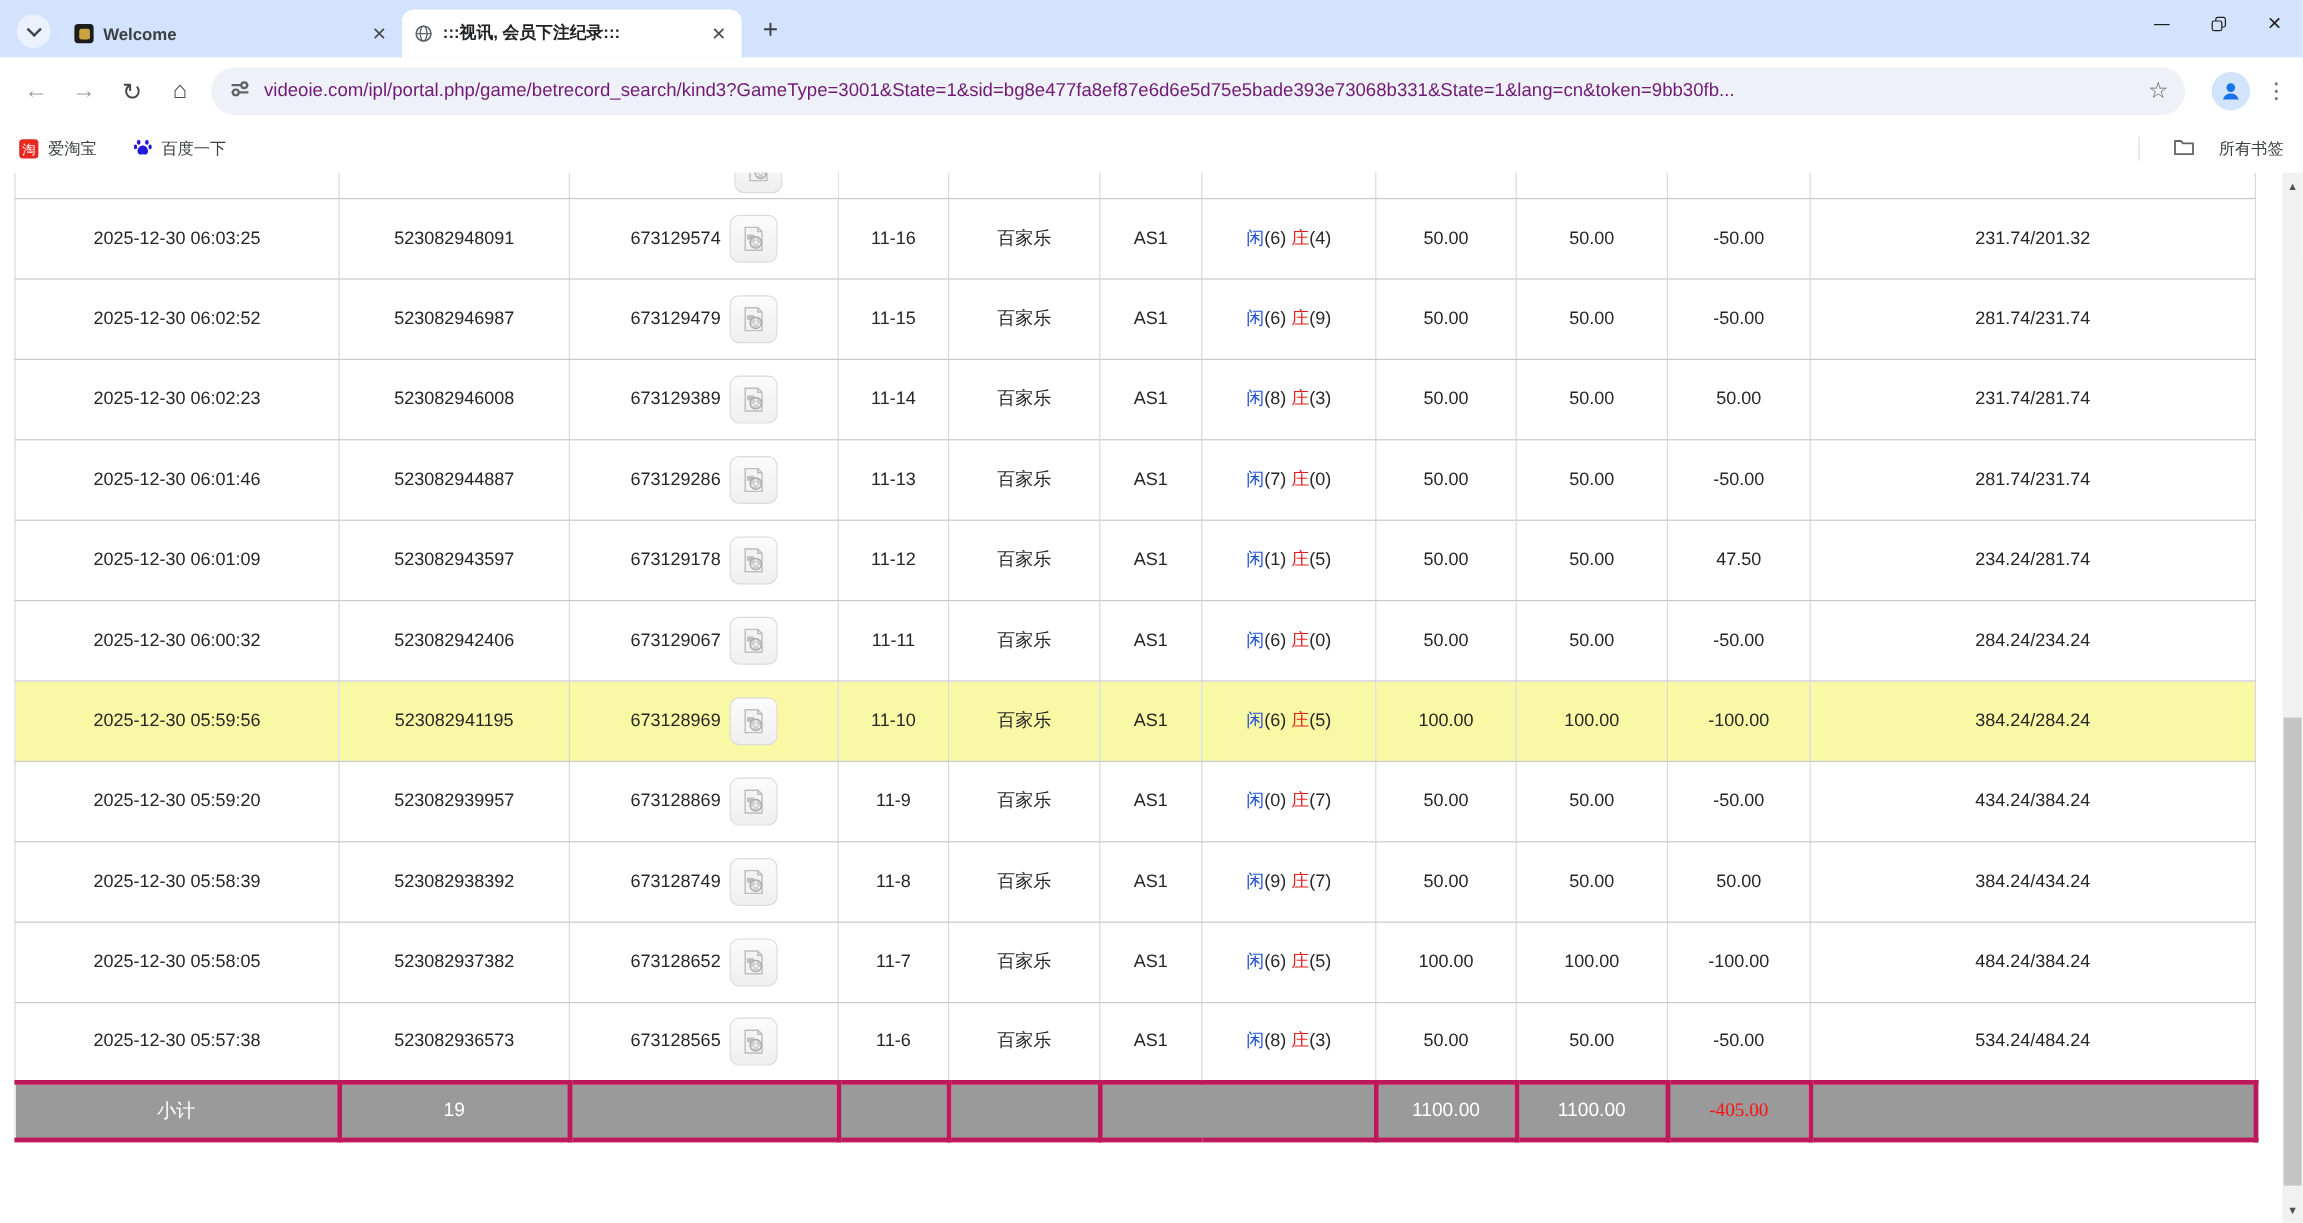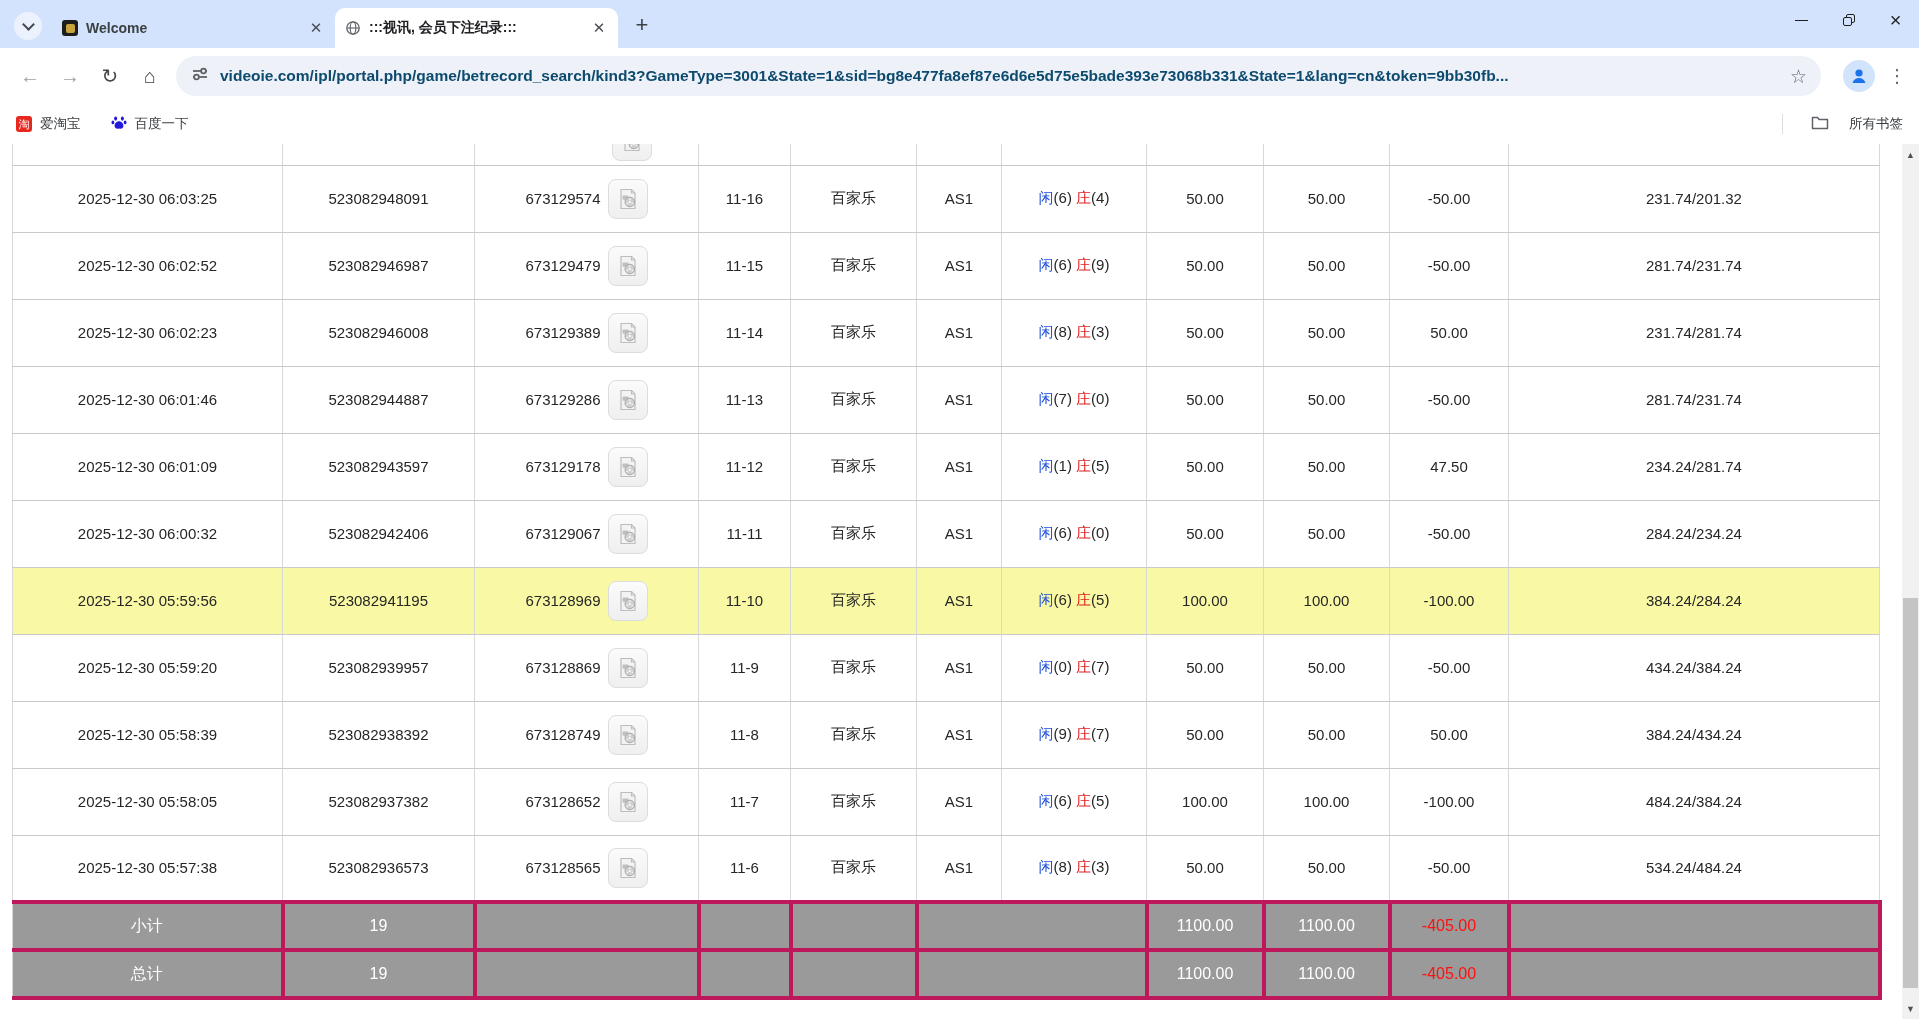--- a/index.html
+++ b/index.html
@@ -37,7 +37,7 @@
   .omnibox { flex:1; height:40px; background:#eef1f8; border-radius:20px; margin:0 12px 0 6px;
              display:flex; align-items:center; padding:0 14px; min-width:0; }
   .siteinfo { flex:0 0 20px; margin-right:10px; }
-  .urltext { flex:1; font-size:15.5px; color:#0c4a6e; white-space:nowrap; overflow:hidden;font-weight:bold; }
+  .urltext { flex:1; font-size:15.5px; color:#701a75; white-space:nowrap; overflow:hidden; }
   .staricon { font-size:19px; color:#5f6368; margin-left:10px; }
   .avatar { width:32px; height:32px; border-radius:16px; background:#d2e3fc; display:flex; align-items:center;
             justify-content:center; margin:0 10px; }

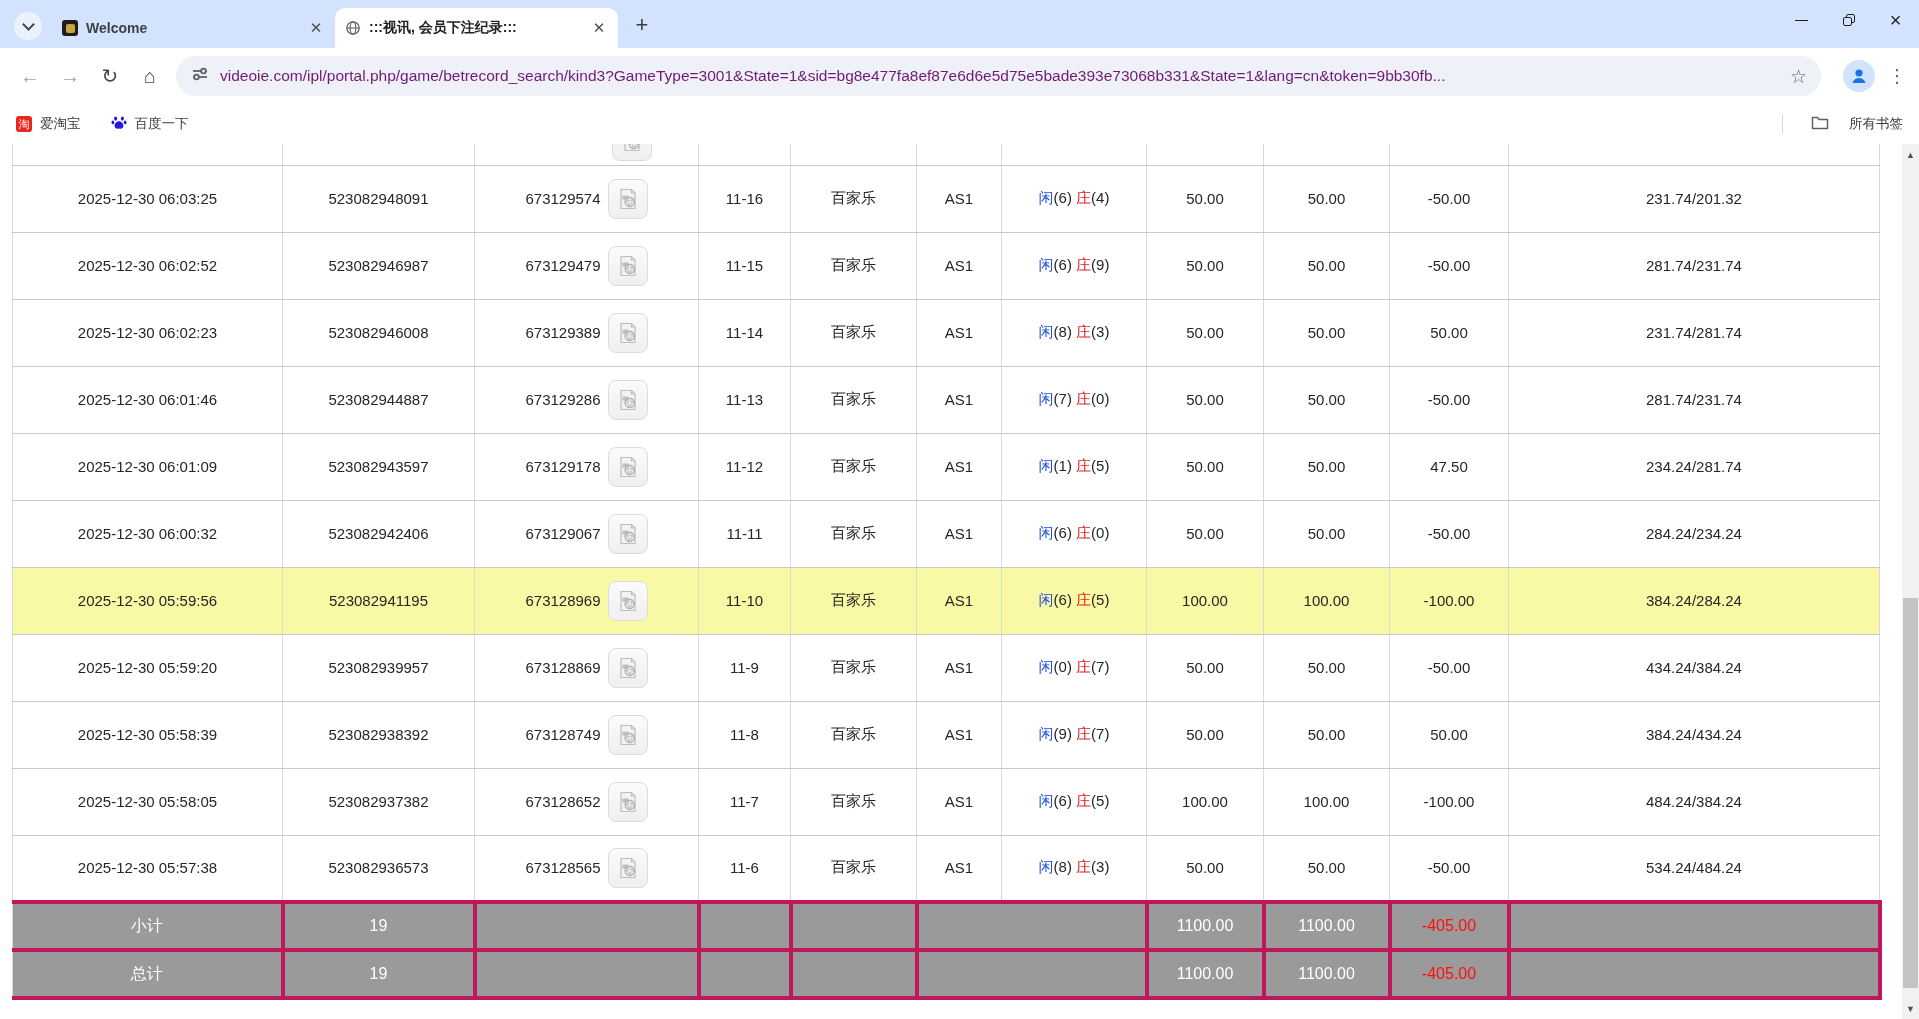--- a/index.html
+++ b/index.html
@@ -73,7 +73,7 @@
   .neg { color:#e80000; }
   tr.hl td { background:#f9f9a5; }
   tr.sumrow td { background:#9a9a9a; color:#fff; border:4px solid #be185d; height:48px; font-size:16px; }
-  tr.sumrow td.neg, tr.sumrow .neg { color:#ff1010; }
+  tr.sumrow td.neg, tr.sumrow .neg { color:#ff1010;font-family:Liberation Serif, serif; }
 
   
   .scrollbar { position:absolute; top:0; right:0; width:17px; height:875px; background:#f1f1f1; }

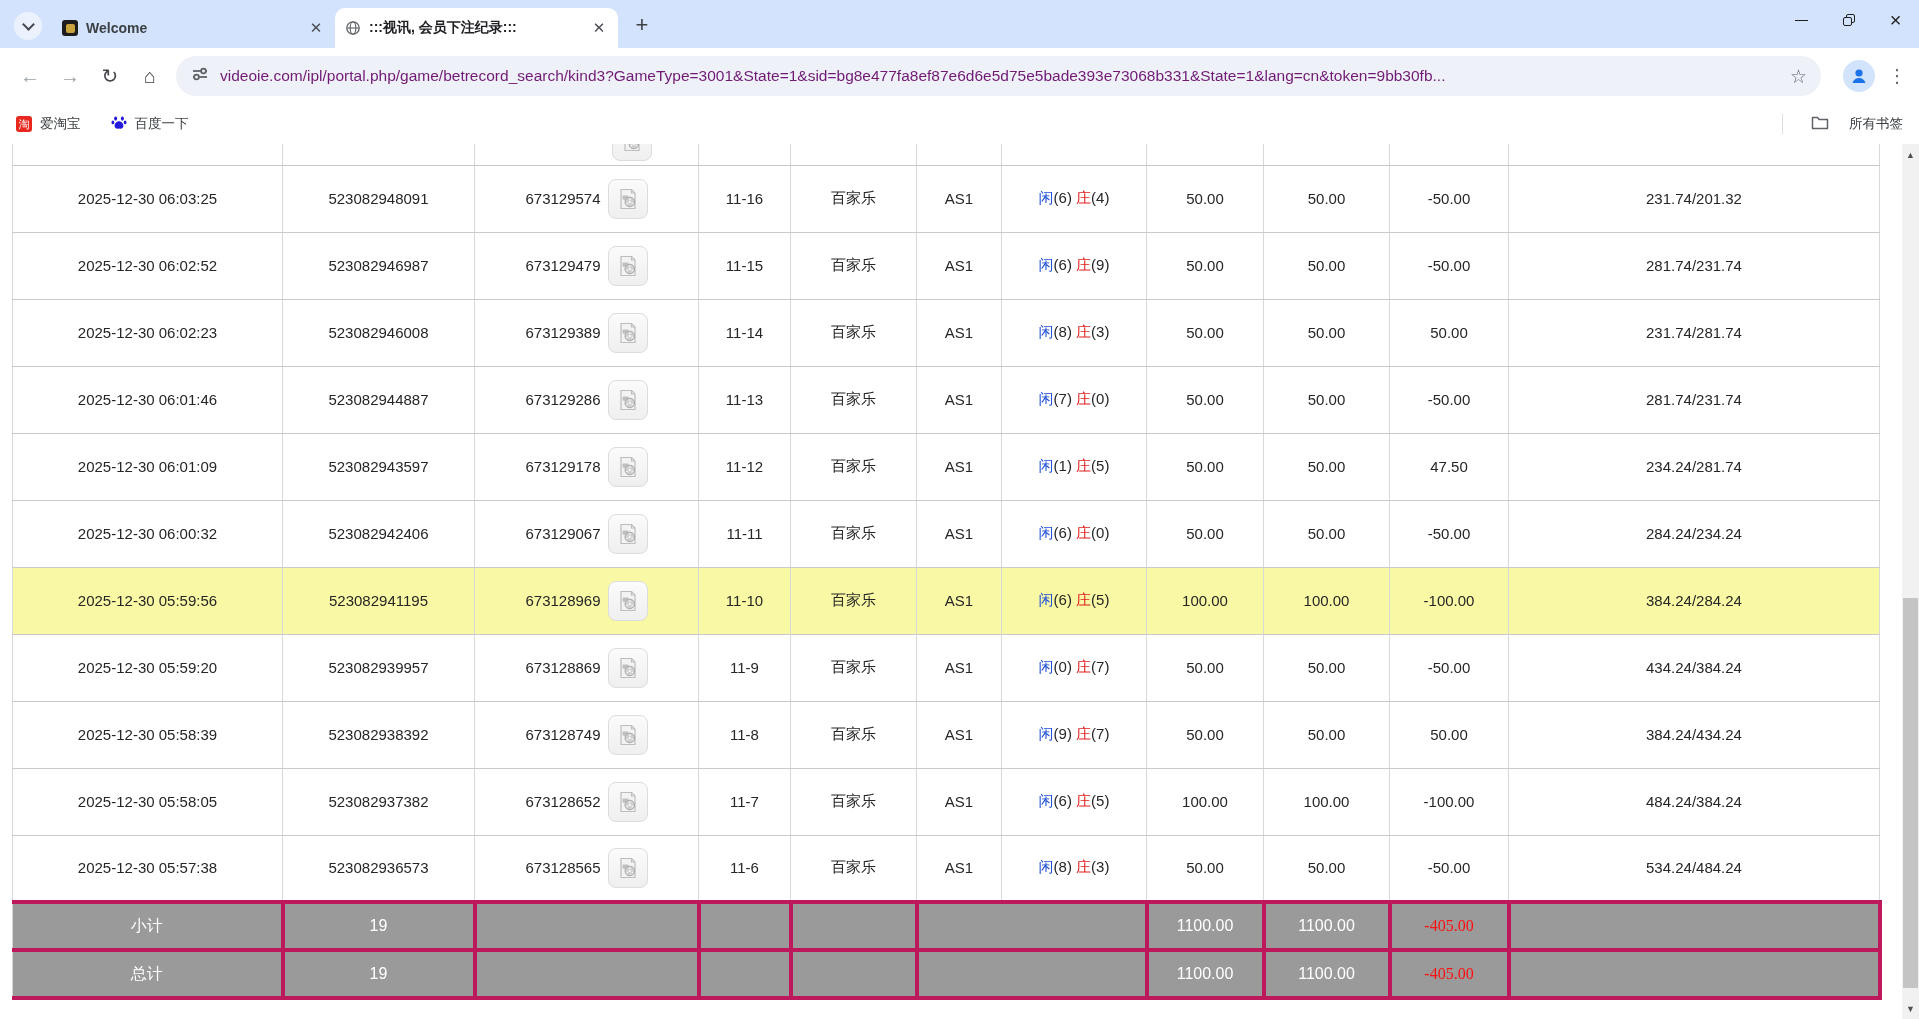--- a/index.html
+++ b/index.html
@@ -609,18 +609,6 @@
         <td class="neg">-405.00</td>
         <td></td>
       </tr>
-      <tr class="sumrow">
-        <td>总计</td>
-        <td>19</td>
-        <td></td>
-          <td></td>
-          <td></td>
-        <td colspan="2"></td>
-        <td>1100.00</td>
-        <td>1100.00</td>
-        <td class="neg">-405.00</td>
-        <td></td>
-      </tr>
     </tbody>
   </table>
 

